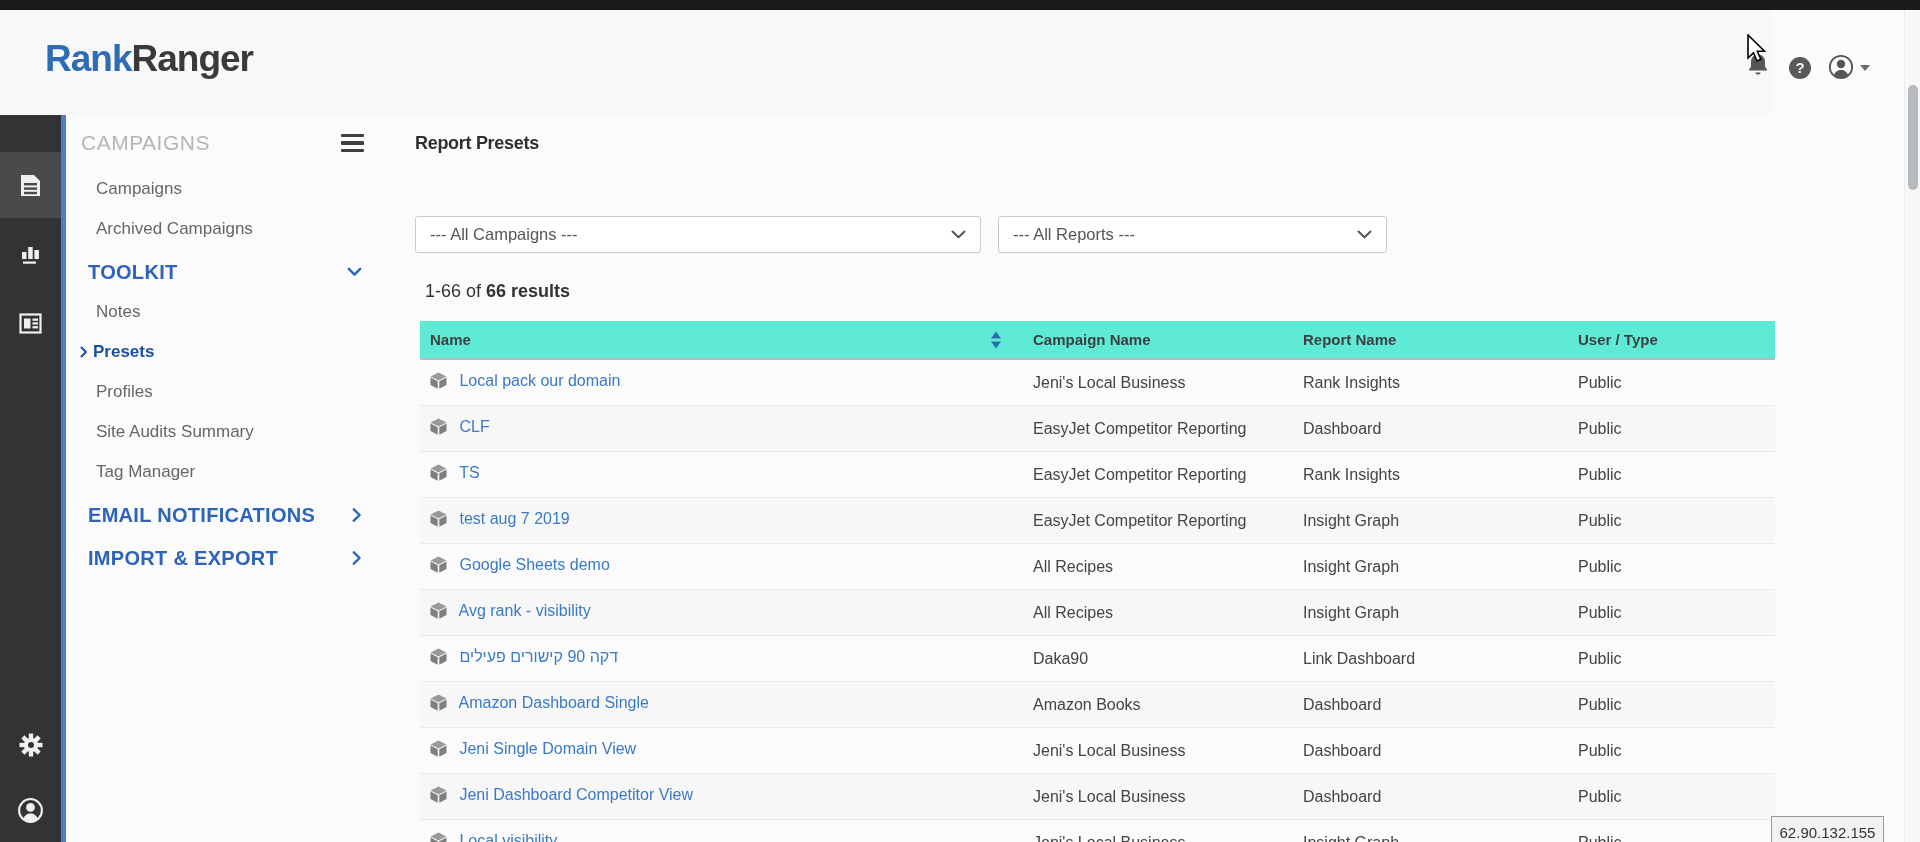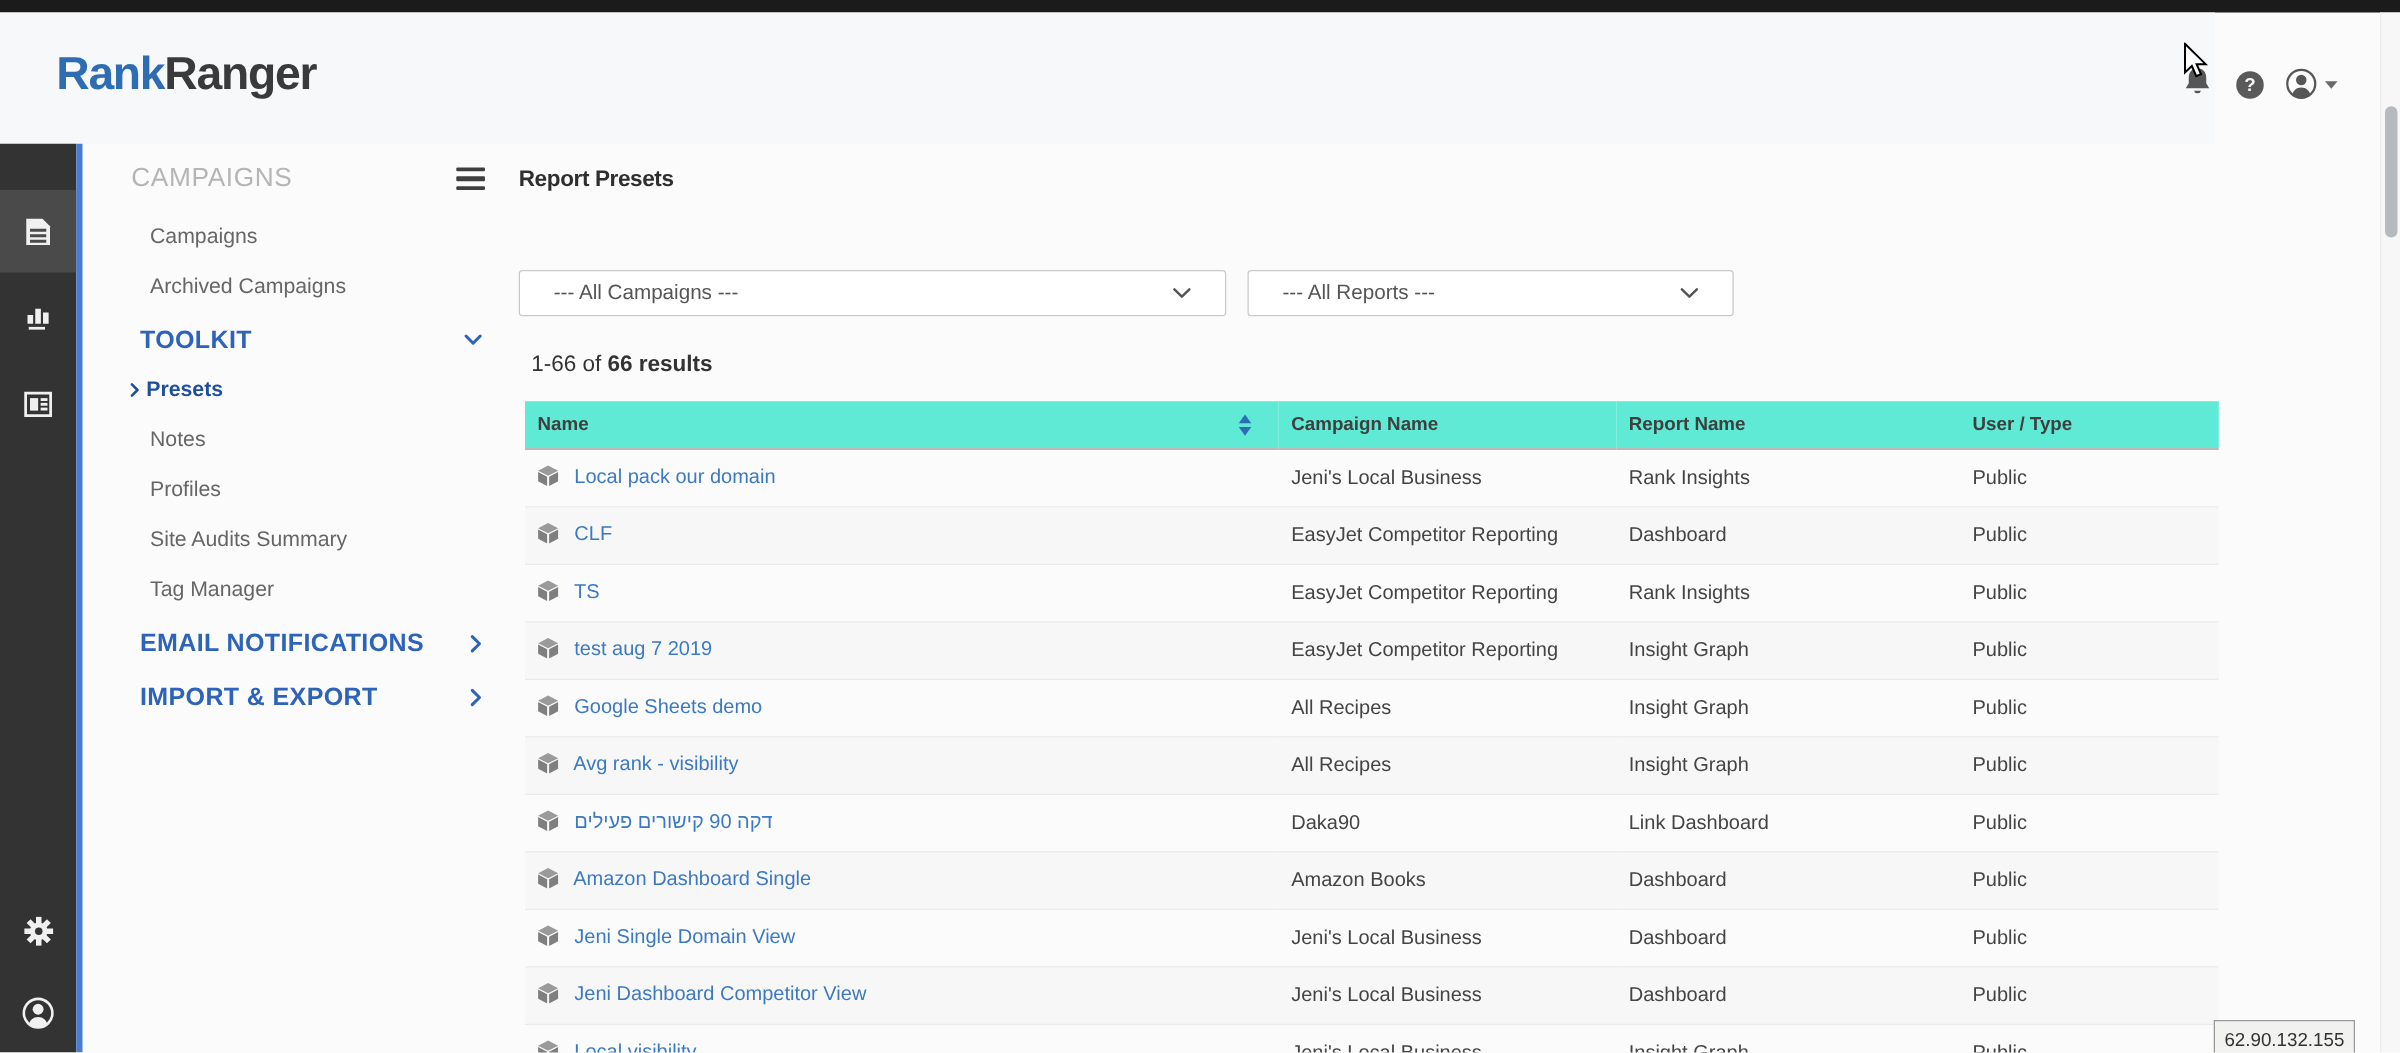--- a/index.html
+++ b/index.html
@@ -24,7 +24,7 @@
   .rail-item.active{background:#4a4a4a;height:66px;}
   .blue-divider{position:absolute;left:61px;top:115px;width:5px;height:727px;background:#4a7dd1;}
   
-  .sidebar{position:absolute;left:66px;top:115px;width:314px;height:727px;background:#fbfbfc;margin-left:24px;}
+  .sidebar{position:absolute;left:66px;top:115px;width:314px;height:727px;background:#fbfbfc;}
   .sidebar-head{display:flex;align-items:center;justify-content:space-between;padding:16px 14px 4px 15px;}
   .sidebar-title{font-size:21px;color:#b5b5b5;letter-spacing:.5px;}
   .hamburger{display:flex;flex-direction:column;gap:4px;cursor:pointer;padding:2px;}

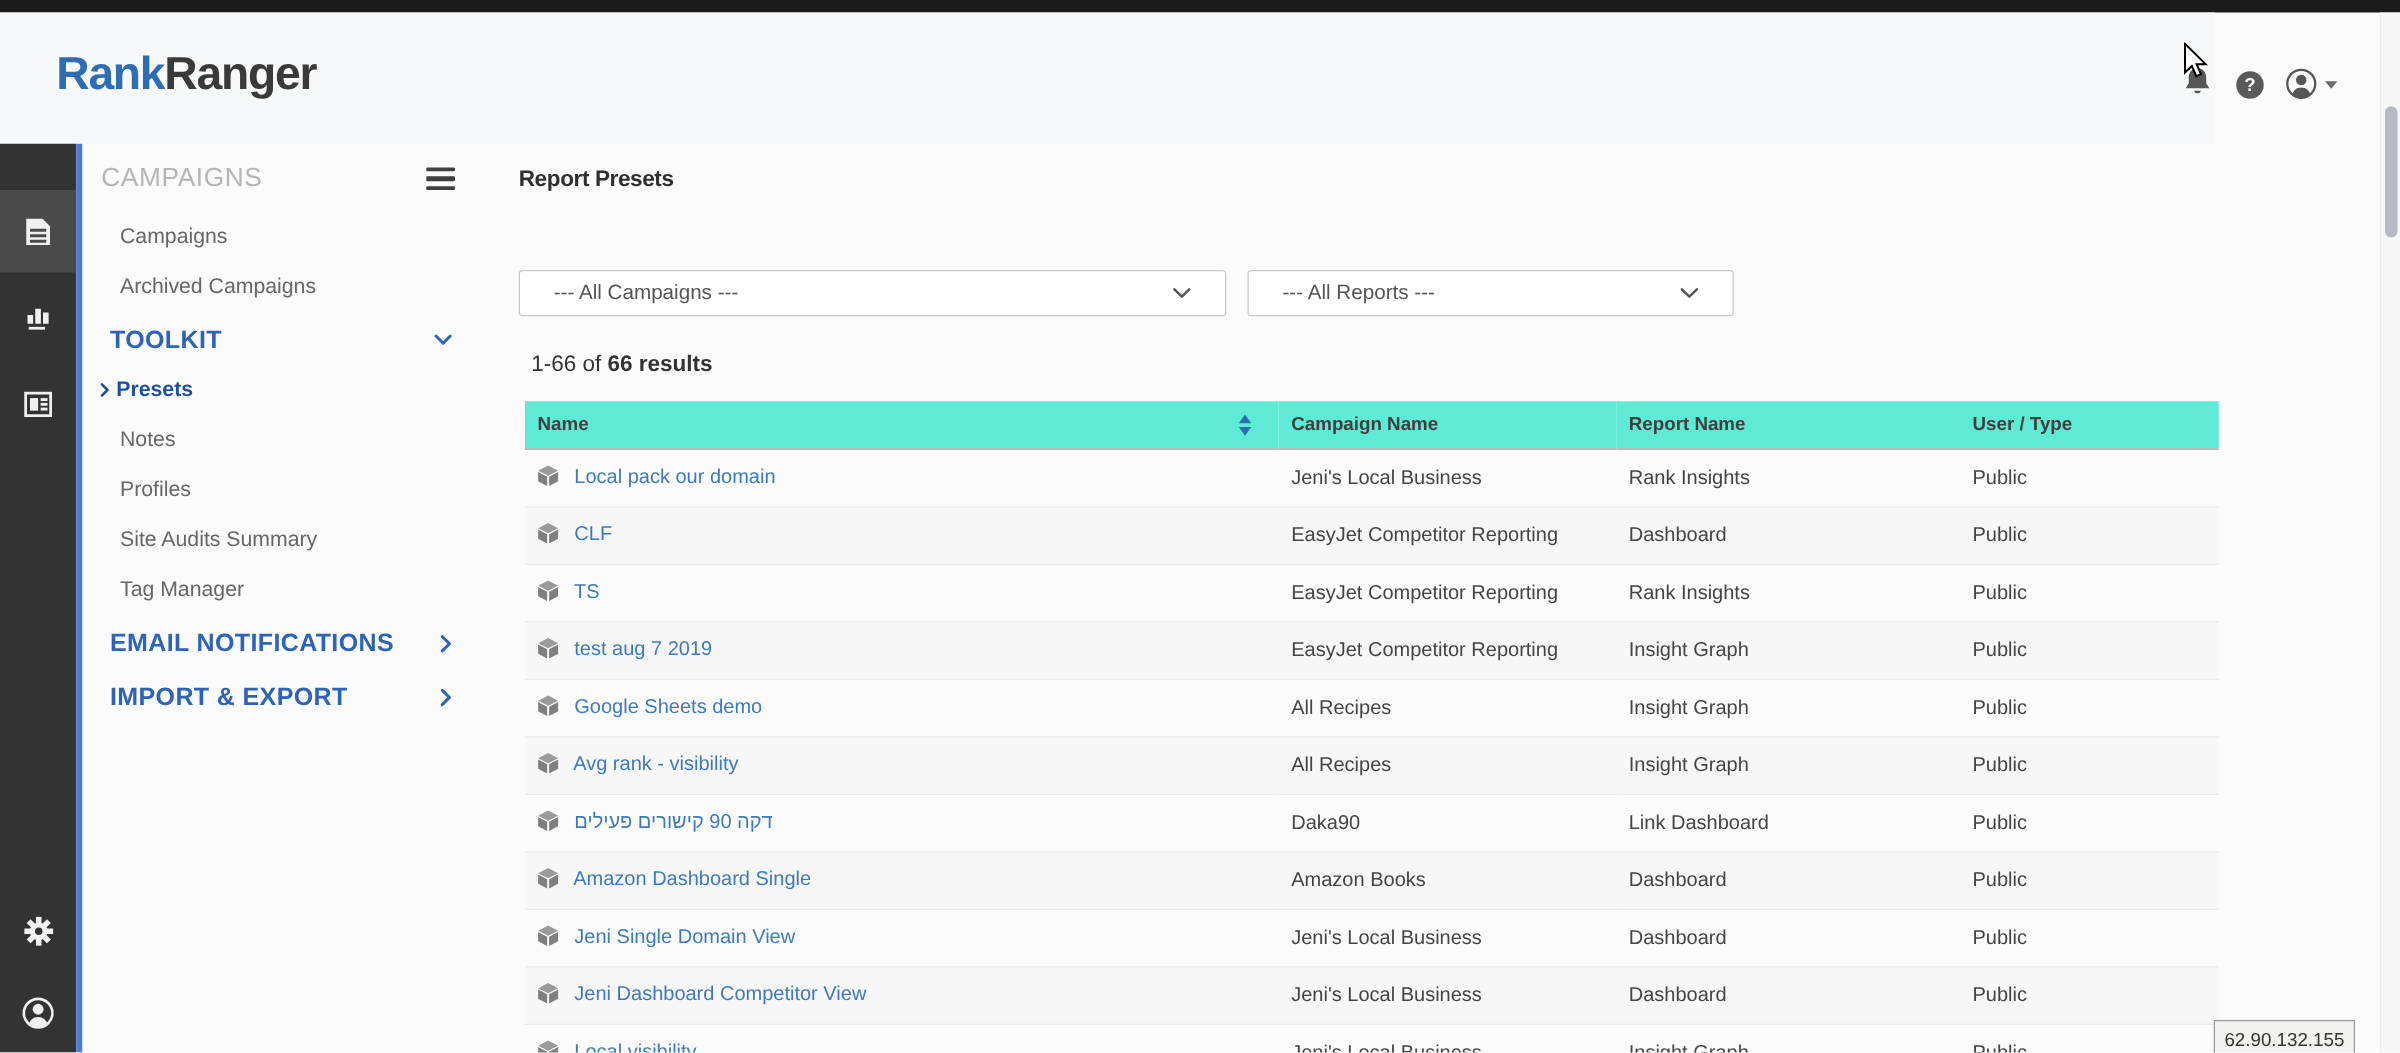--- a/index.html
+++ b/index.html
@@ -41,7 +41,7 @@
   .main{position:absolute;left:380px;top:115px;width:1524px;height:727px;}
   .page-title{position:absolute;left:35px;top:18px;font-size:18px;font-weight:bold;color:#2f2f2f;letter-spacing:-.3px;}
   .filters{position:absolute;left:35px;top:101px;display:flex;gap:17px;}
-  .select{height:37px;background:#ffffff;border:1px solid #c9c9c9;border-radius:3px;display:flex;align-items:center;justify-content:space-between;padding:0 27px;font-size:16.5px;color:#555555;cursor:pointer;box-sizing:border-box;}
+  .select{height:37px;background:#ffffff;border:1px solid #c9c9c9;border-radius:3px;display:flex;align-items:center;justify-content:space-between;padding:0 14px;font-size:16.5px;color:#555555;cursor:pointer;box-sizing:border-box;}
   .select.campaigns{width:566px;}
   .select.reports{width:389px;}
   .results{position:absolute;left:45px;top:166px;font-size:18px;color:#333333;}

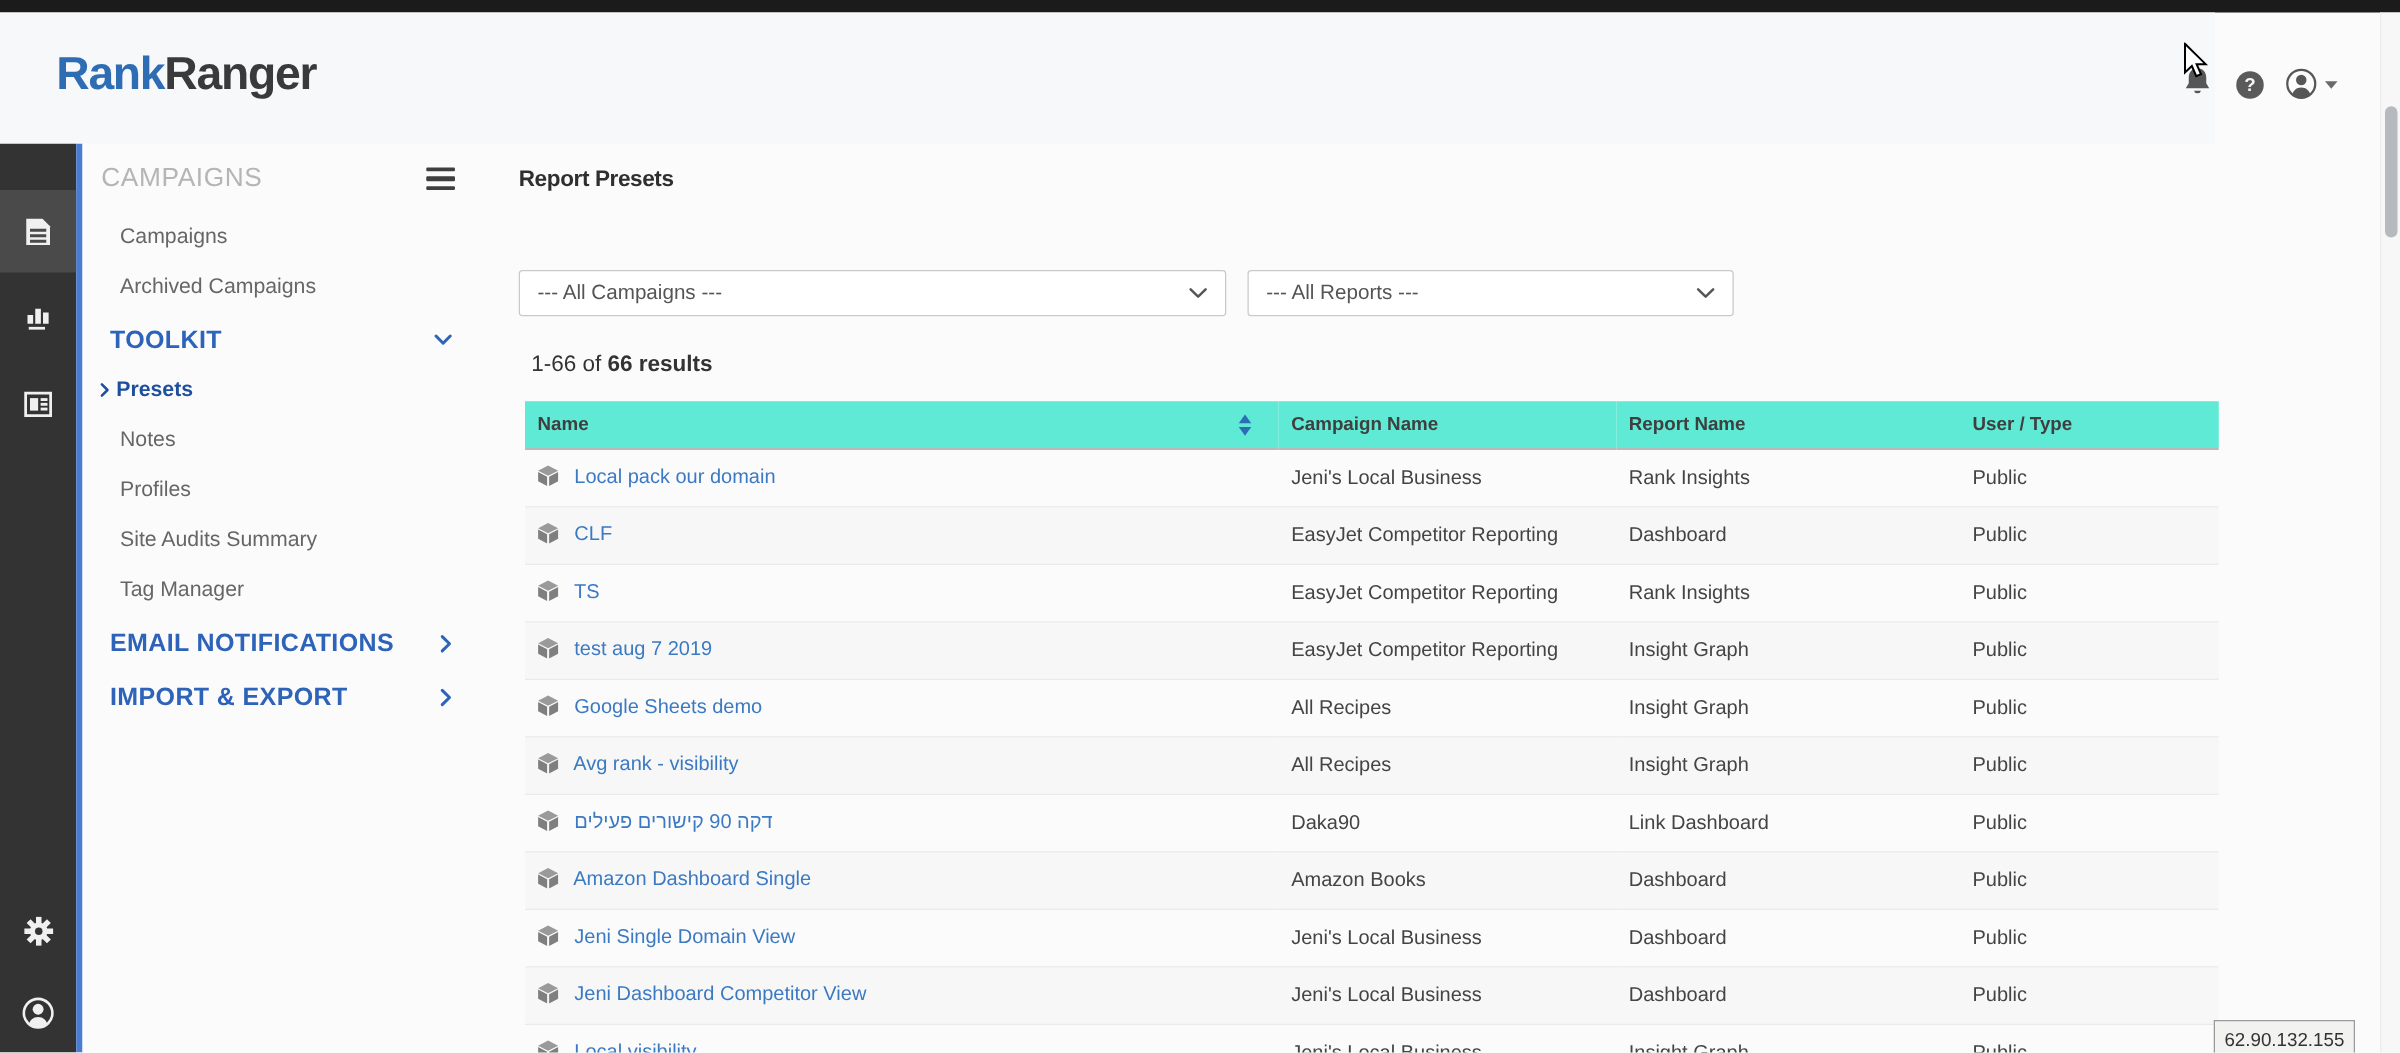--- a/index.html
+++ b/index.html
@@ -188,14 +188,14 @@
           <polyline points="1.8,1.8 7.5,7.6 13.2,1.8" fill="none" stroke="#2d63b8" stroke-width="2.4" stroke-linecap="round" stroke-linejoin="round"></polyline>
         </svg>
       </div>
+      <div class="side-item navlink">
+        <span class="side-label">Notes</span>
+      </div>
       <div class="side-item navlink active">
         <svg class="chev-pre" width="8" height="12" viewBox="0 0 8 12">
           <polyline points="1.5,1.5 6,6 1.5,10.5" fill="none" stroke="#1d4f9e" stroke-width="2" stroke-linecap="round" stroke-linejoin="round"></polyline>
         </svg>
         <span class="side-label">Presets</span>
-      </div>
-      <div class="side-item navlink">
-        <span class="side-label">Notes</span>
       </div>
       <div class="side-item navlink">
         <span class="side-label">Profiles</span>

